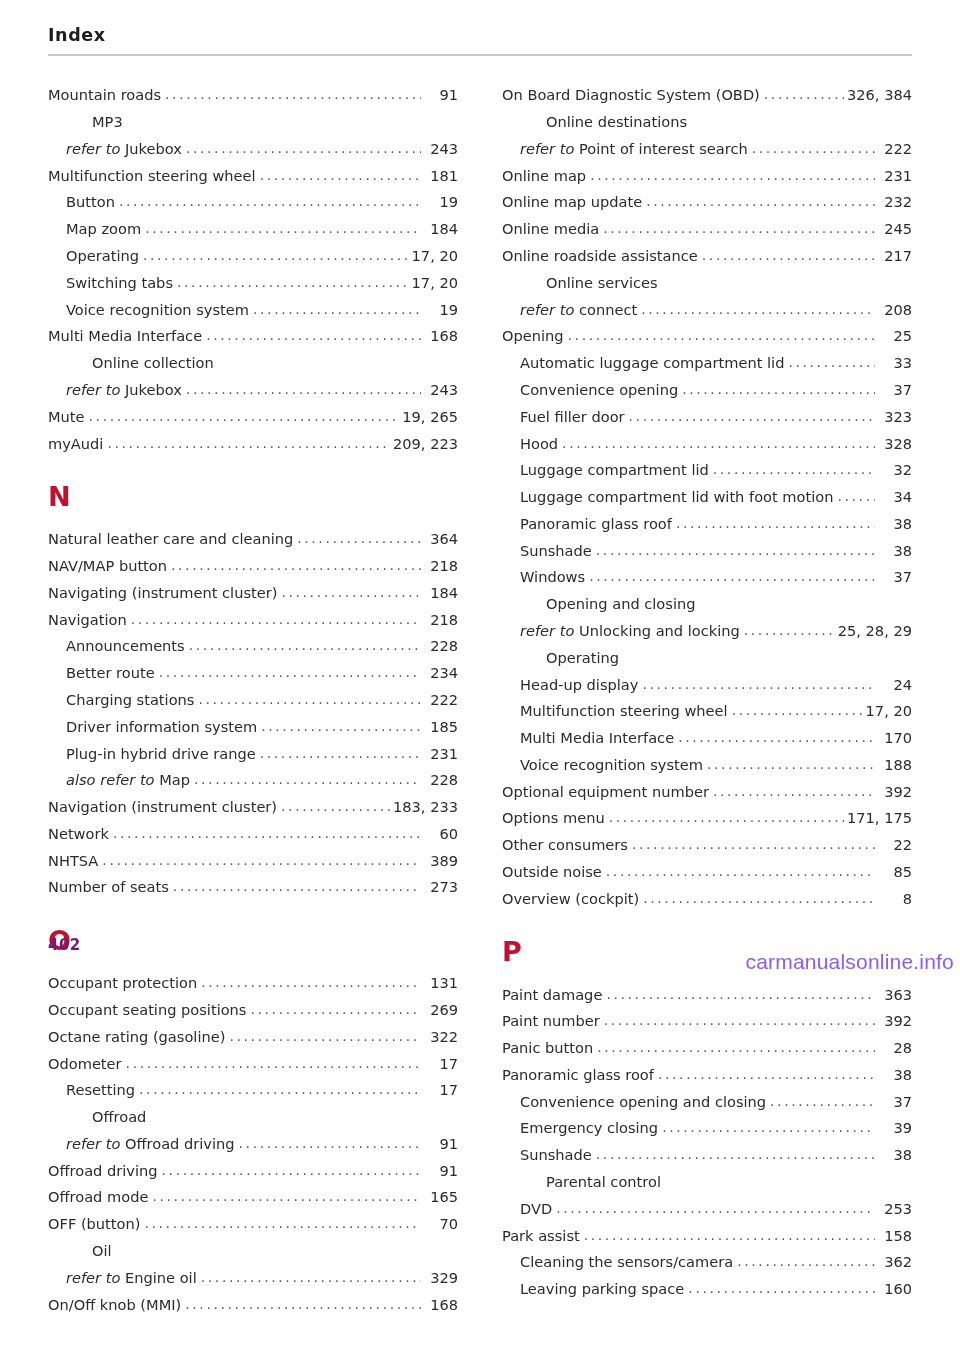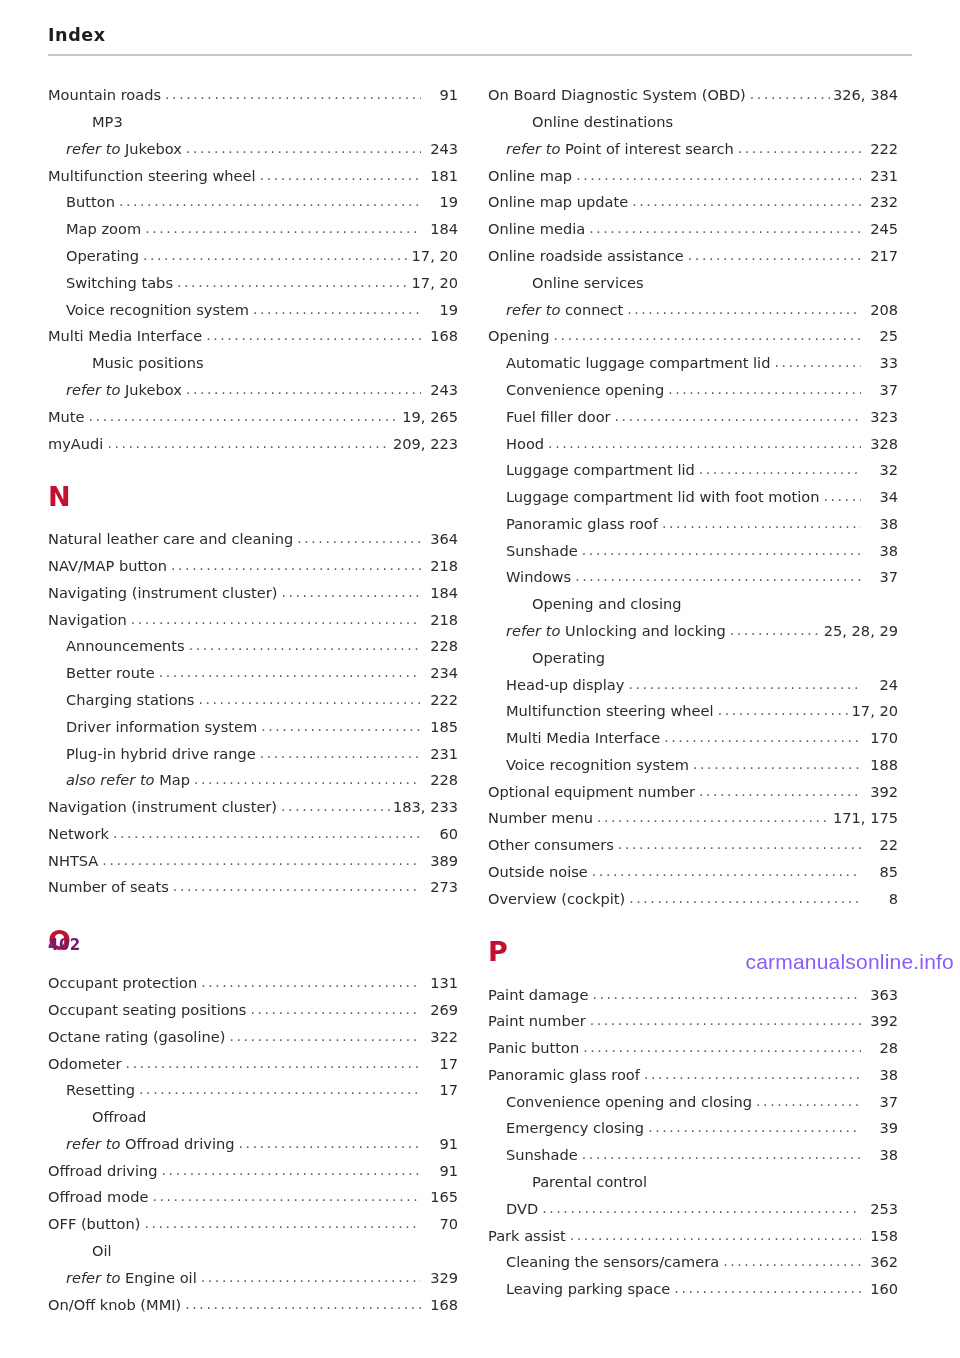--- a/index.html
+++ b/index.html
@@ -46,7 +46,7 @@
   .columns {
     display: flex;
     flex-direction: row;
-    gap: 30px;
+    gap: 44px;
     margin-top: 26px;
   }
   .column {

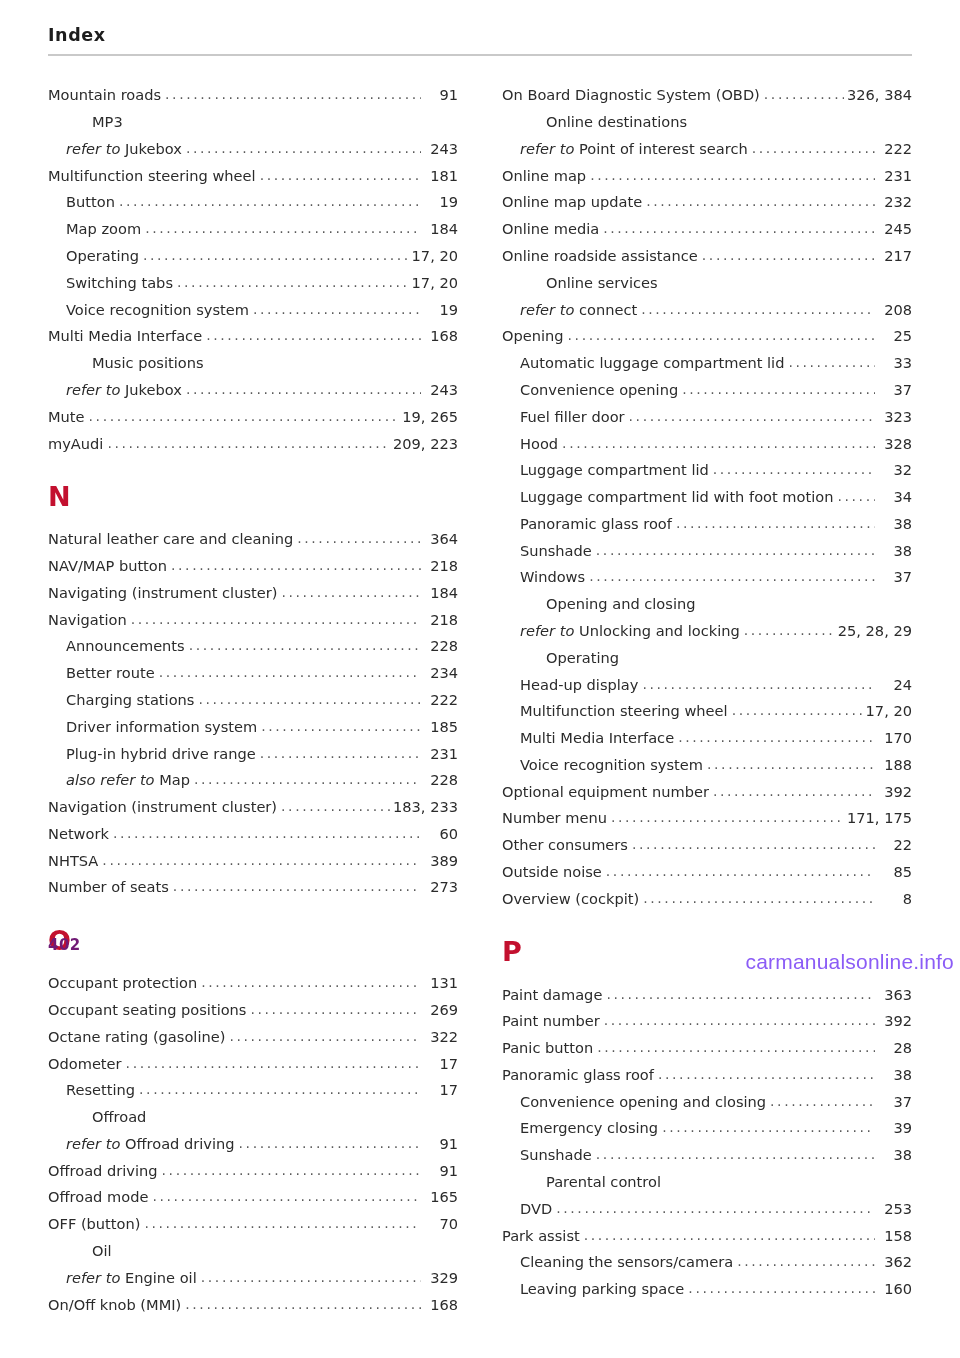--- a/index.html
+++ b/index.html
@@ -181,7 +181,7 @@
           <span class="pages">168</span>
         </div>
         <div class="entry lvl0 noleader">
-          <span class="label">Music positions</span>
+          <span class="label">Online collection</span>
         </div>
         <div class="entry lvl1">
           <span class="label"><span class="italic">refer to </span>Jukebox</span>

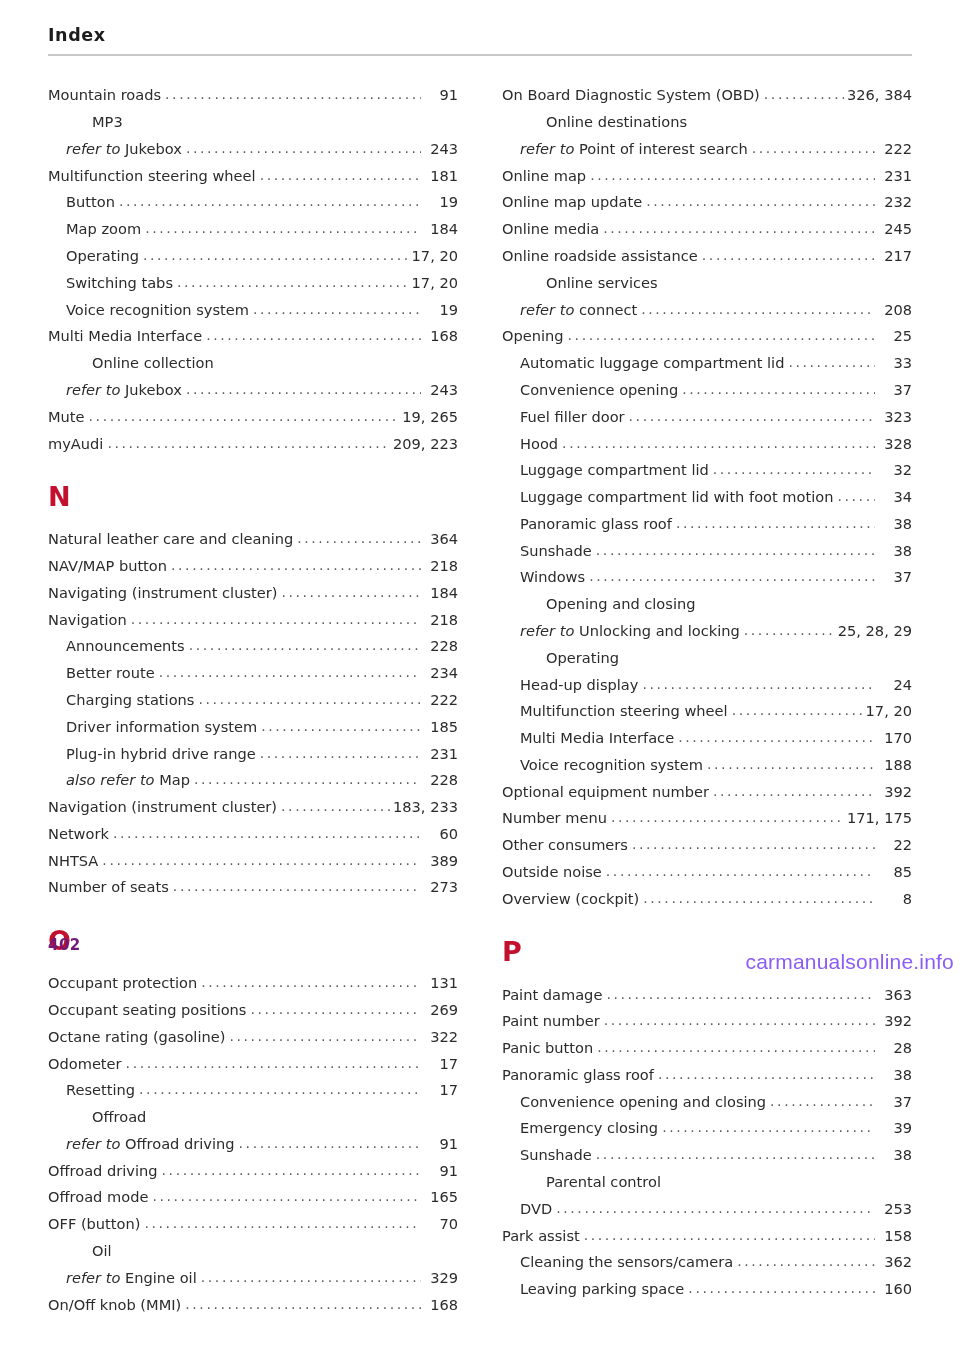--- a/index.html
+++ b/index.html
@@ -461,7 +461,7 @@
           <span class="pages">392</span>
         </div>
         <div class="entry lvl0">
-          <span class="label">Number menu</span>
+          <span class="label">Options menu</span>
           <span class="leader">................................................................................</span>
           <span class="pages">171, 175</span>
         </div>

